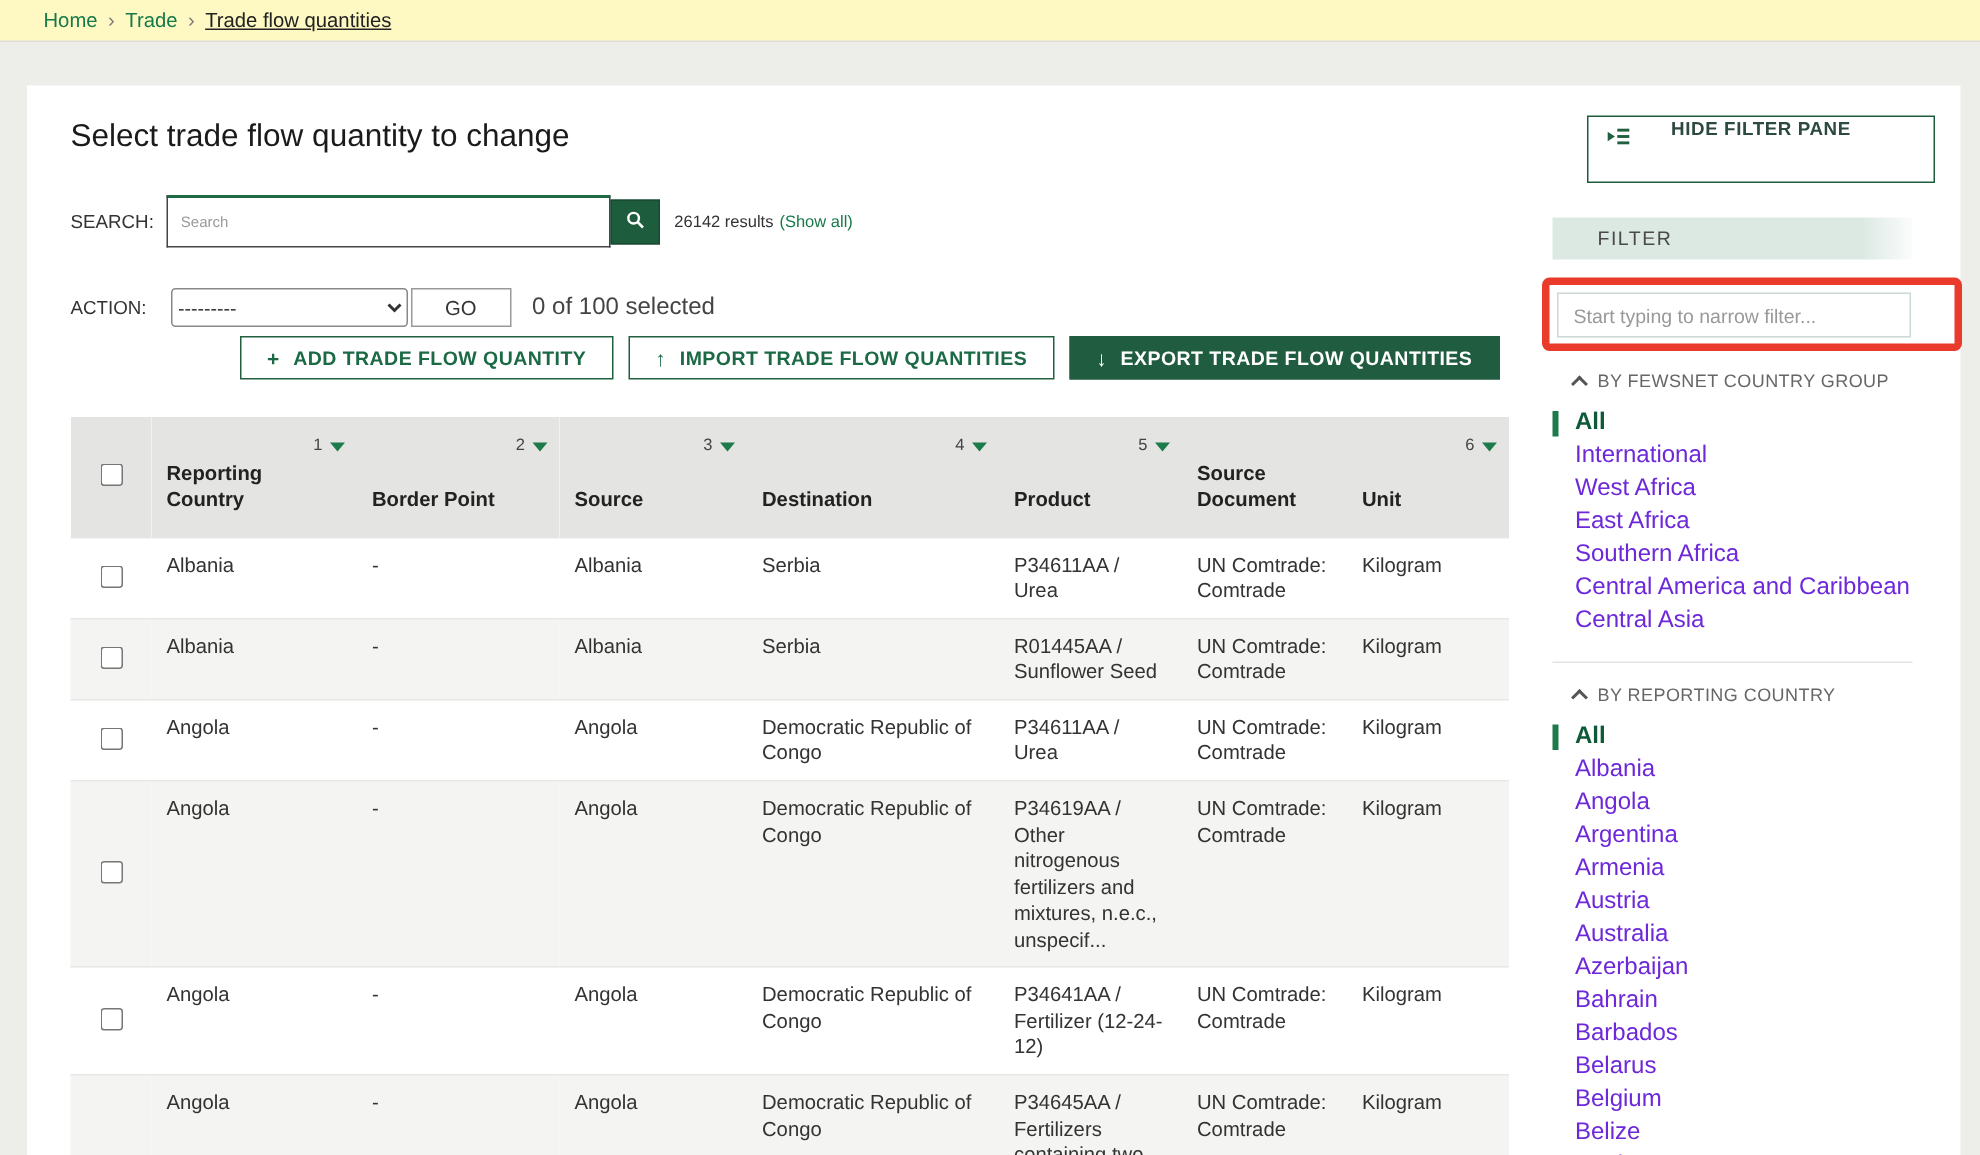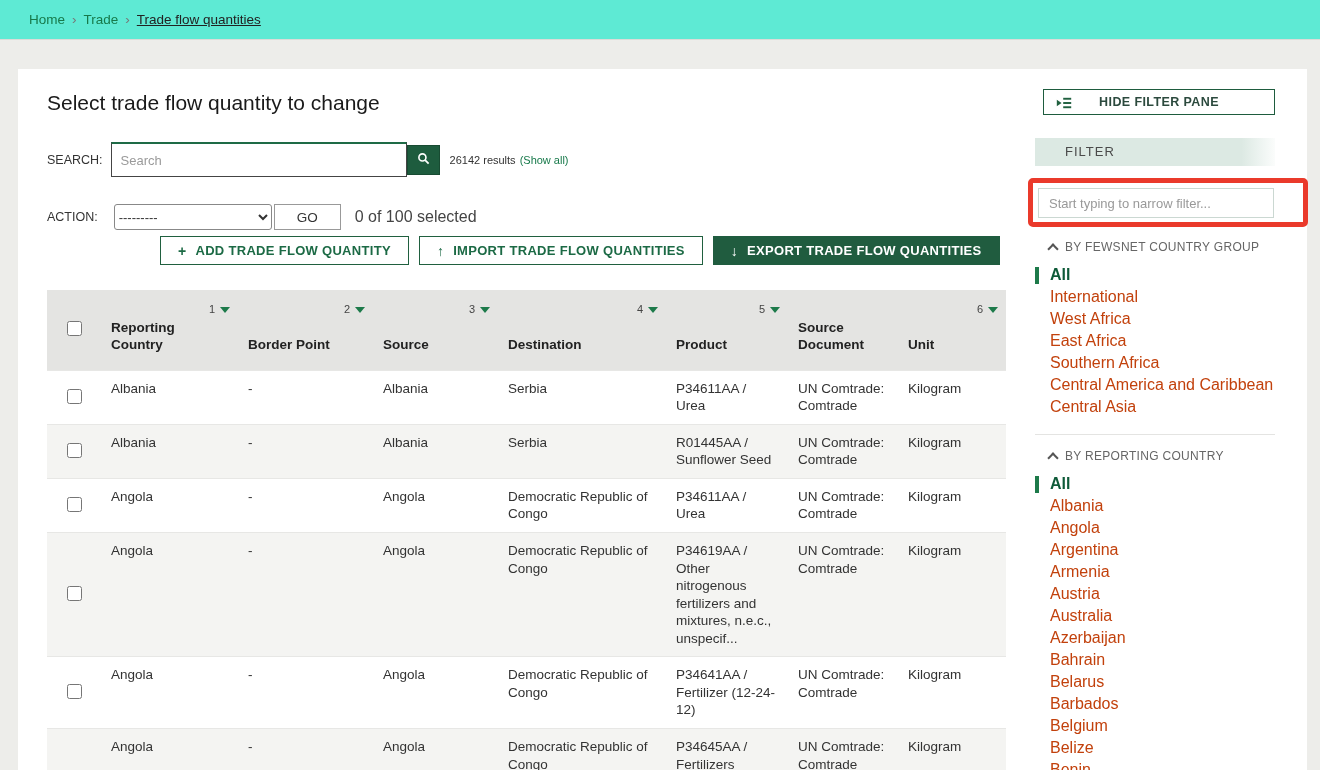--- a/index.html
+++ b/index.html
@@ -12,7 +12,7 @@
   }
   
   .topbar {
-    height:40px; background:#5eead4; border-bottom:1px solid #DCDCD8;
+    height:28px; background:#fef9c3; border-bottom:1px solid #DCDCD8;
     display:flex; align-items:center; padding-left:29px; font-size:13.5px;
   }
   .crumb-link { color:#17794A; text-decoration:none; cursor:pointer; }

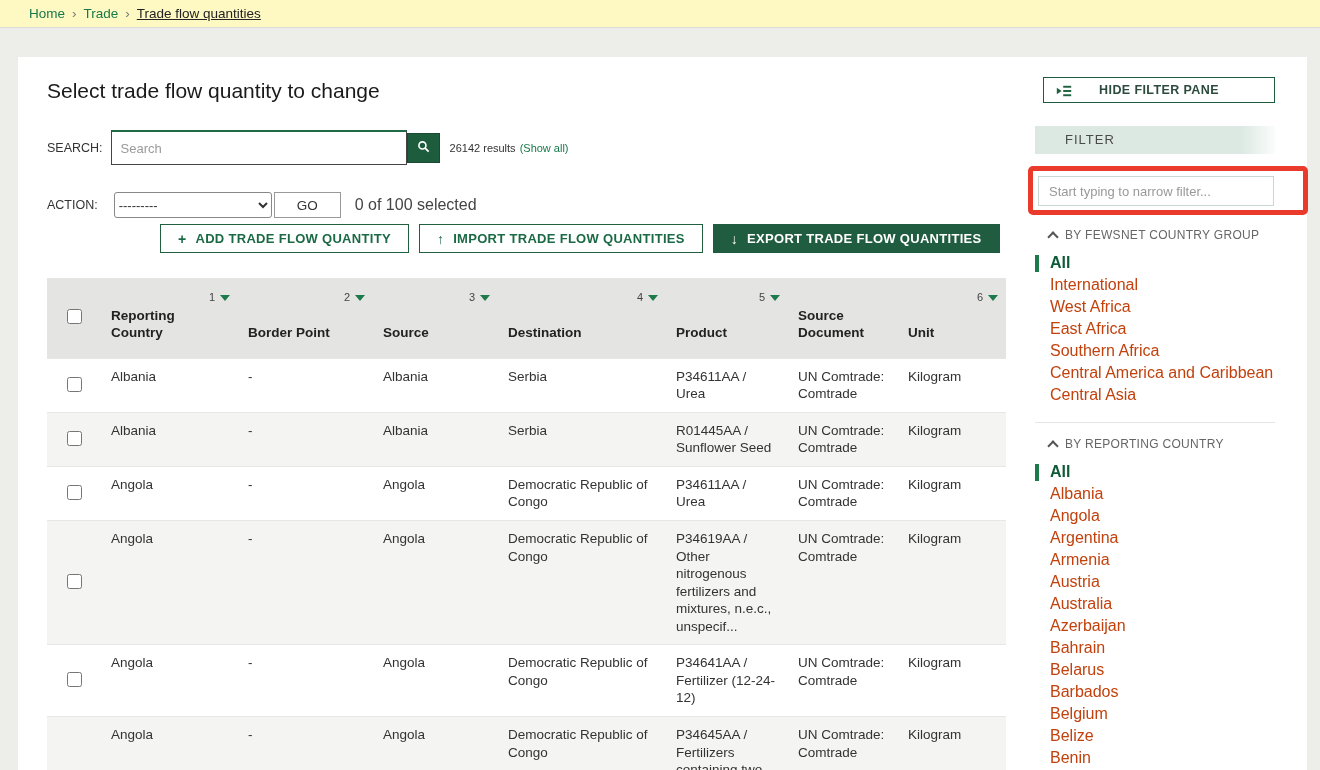--- a/index.html
+++ b/index.html
@@ -95,8 +95,8 @@
   
   .filter-pane { position:absolute; left:1017px; top:20px; width:240px; }
   .hide-filter-btn {
-    position:relative; margin-left:8px; width:232px; height:26px;
-    display:flex; align-items:center; justify-content:center;
+    position:relative; margin-left:23px; width:232px; height:45px;
+    display:flex; align-items:flex-start; justify-content:center;
     background:#fff; border:1px solid #1E5C3E; cursor:pointer;
     font-size:12.5px; font-weight:bold; letter-spacing:0.4px; color:#2C4A3E;
     font-family:"Liberation Sans", sans-serif;

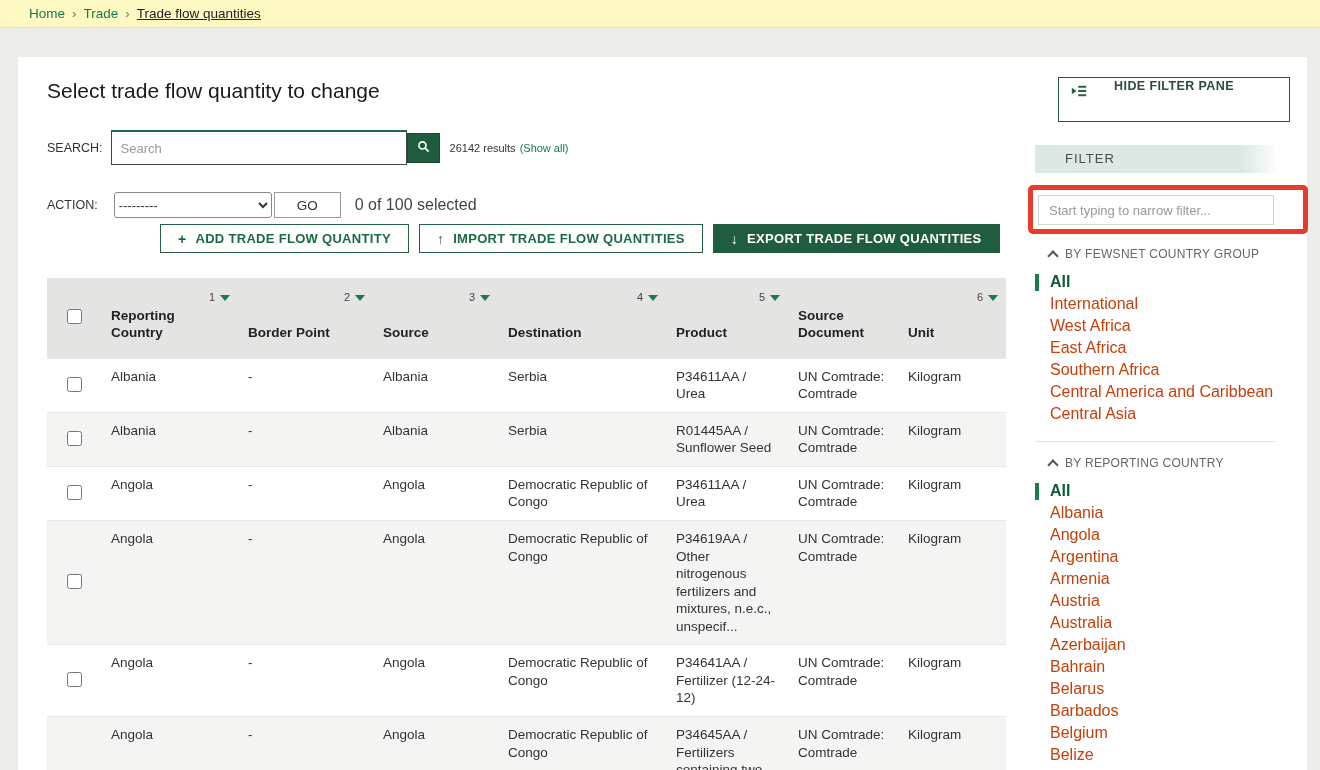--- a/index.html
+++ b/index.html
@@ -32,7 +32,7 @@
   .search-row { display:flex; align-items:center; margin-top:27px; }
   .field-label { font-size:12.5px; color:#333; margin-right:8px; }
   .search-input {
-    width:296px; height:30px; padding:16px 9px; font-size:13px;
+    width:296px; height:30px; padding:16px 9px; font-size:10px;
     font-family:"Liberation Sans", sans-serif;
     border:1px solid #444; border-top:2px solid #1E6B46; outline:none; color:#333;
   }

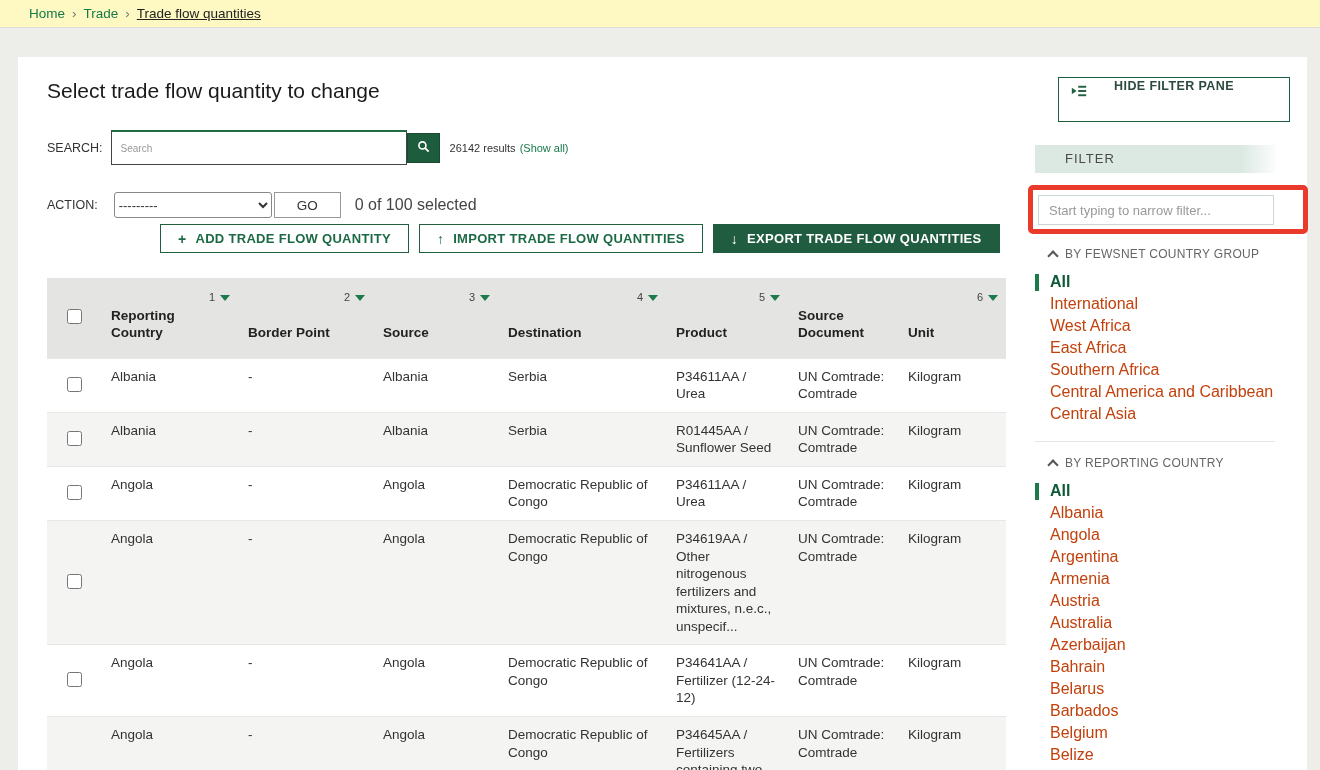--- a/index.html
+++ b/index.html
@@ -129,7 +129,7 @@
     border-top:2px solid #555; border-left:2px solid #555; transform:rotate(45deg);
   }
   ul.filter-list { list-style:none; margin:10px 0 0 0; padding:0 0 0 15px; font-size:16px; }
-  ul.filter-list li { position:relative; line-height:22px; color:#c2410c; cursor:pointer; }
+  ul.filter-list li { position:relative; line-height:22px; color:#6d28d9; cursor:pointer; }
   ul.filter-list li.selected { font-weight:bold; color:#0E5A38; }
   ul.filter-list li.selected::before {
     content:""; position:absolute; left:-15px; top:3px; width:4px; height:17px; background:#1D7A4A;

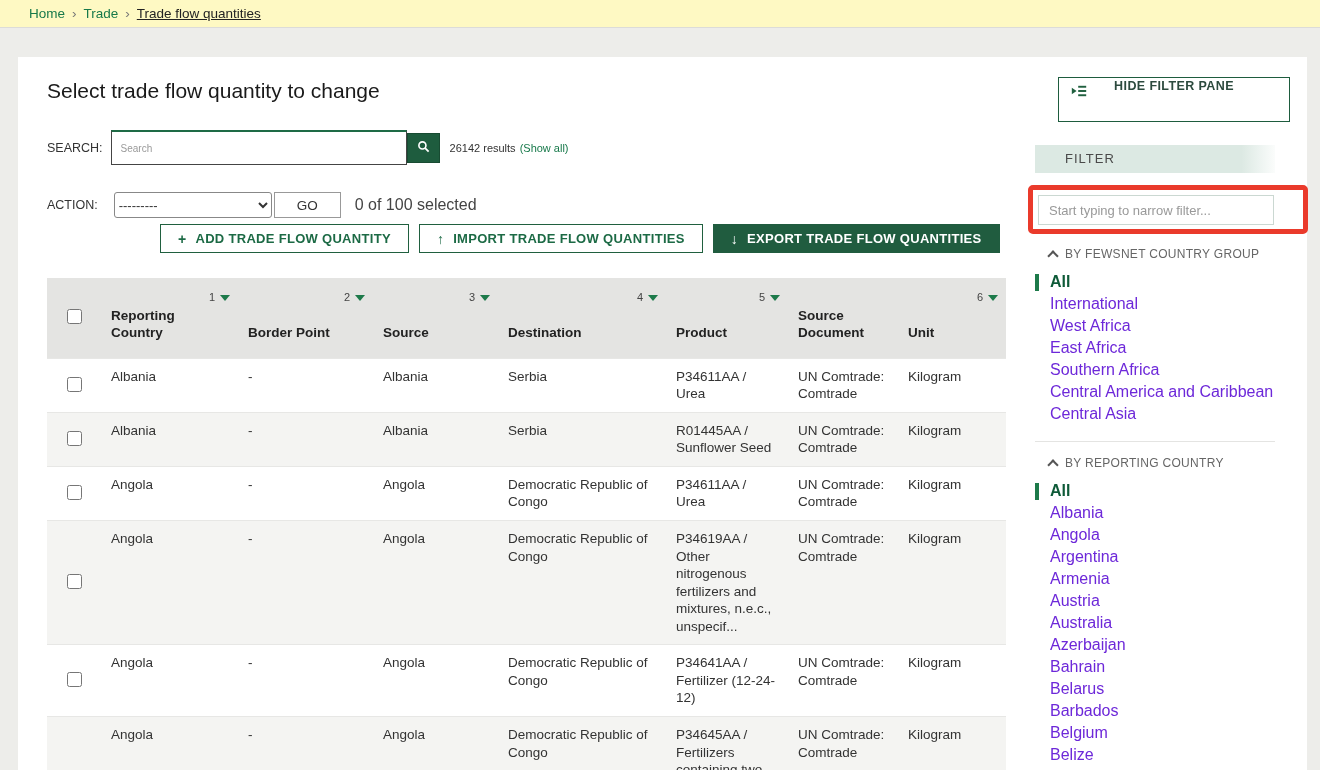--- a/index.html
+++ b/index.html
@@ -368,8 +368,8 @@
         <li>Australia</li>
         <li>Azerbaijan</li>
         <li>Bahrain</li>
+        <li>Barbados</li>
         <li>Belarus</li>
-        <li>Barbados</li>
         <li>Belgium</li>
         <li>Belize</li>
         <li>Benin</li>

